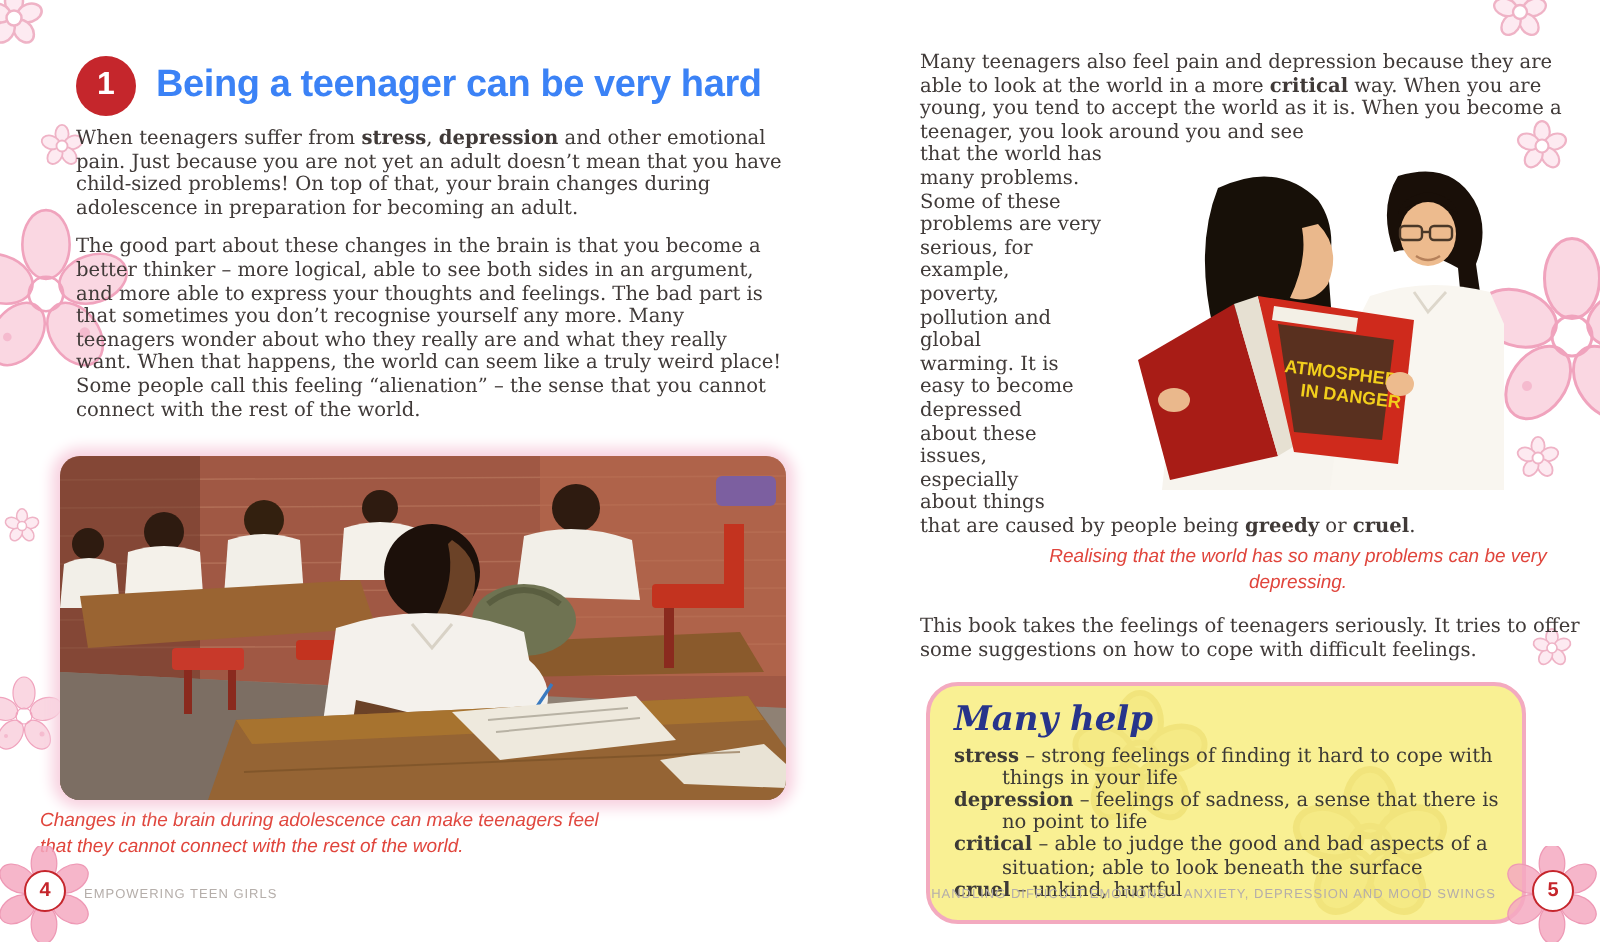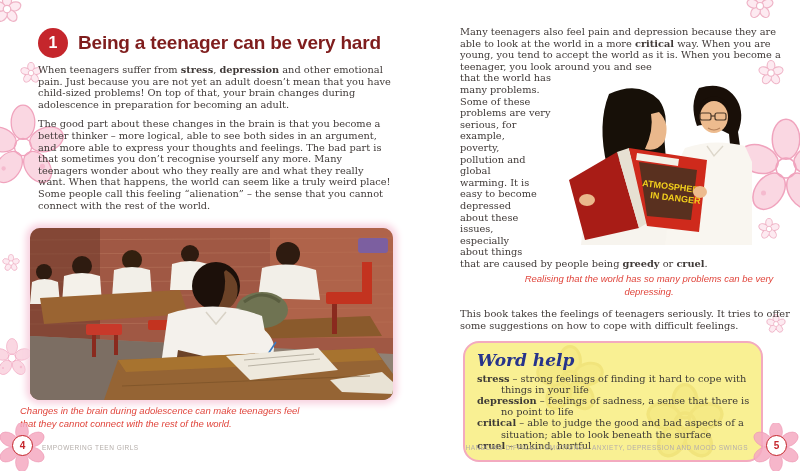--- a/index.html
+++ b/index.html
@@ -13,7 +13,7 @@
   .heading{display:flex;align-items:center;gap:10px;margin-bottom:6px;}
   .chapter-badge{flex:0 0 auto;width:30px;height:30px;border-radius:50%;background:#c5262c;color:#fff;
                  font:bold 16px/30px "Liberation Sans",sans-serif;text-align:center;}
-  .title{font:bold 19px "Liberation Sans",sans-serif;color:#7f1d1d;margin:0;letter-spacing:-0.2px;}
+  .title{font:bold 19px "Liberation Sans",sans-serif;color:#3b82f6;margin:0;letter-spacing:-0.2px;}
   .body{font-size:9.8px;line-height:11.6px;margin:0 0 8px 0;}
   .b{font-weight:bold;}
   .photo-classroom{position:absolute;left:30px;top:228px;width:363px;height:172px;border-radius:10px;

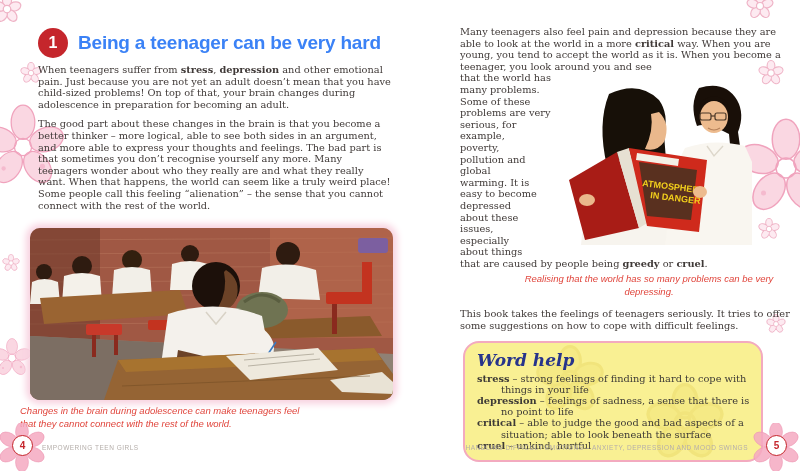--- a/index.html
+++ b/index.html
@@ -267,7 +267,7 @@
       <svg class="whdec" style="left:180px;top:40px;width:80px;height:80px">
           <use href="#floY" xlink:href="#floY"></use>
         </svg>
-      <div class="wh-title">Word help</div>
+      <div class="wh-title">Many help</div>
       <div id="wh-list">
           <div class="wh-entry"><span class="wh-term">stress</span><span> – strong feelings of finding it hard to cope with things in your life</span></div>
           <div class="wh-entry"><span class="wh-term">depression</span><span> – feelings of sadness, a sense that there is no point to life</span></div>

